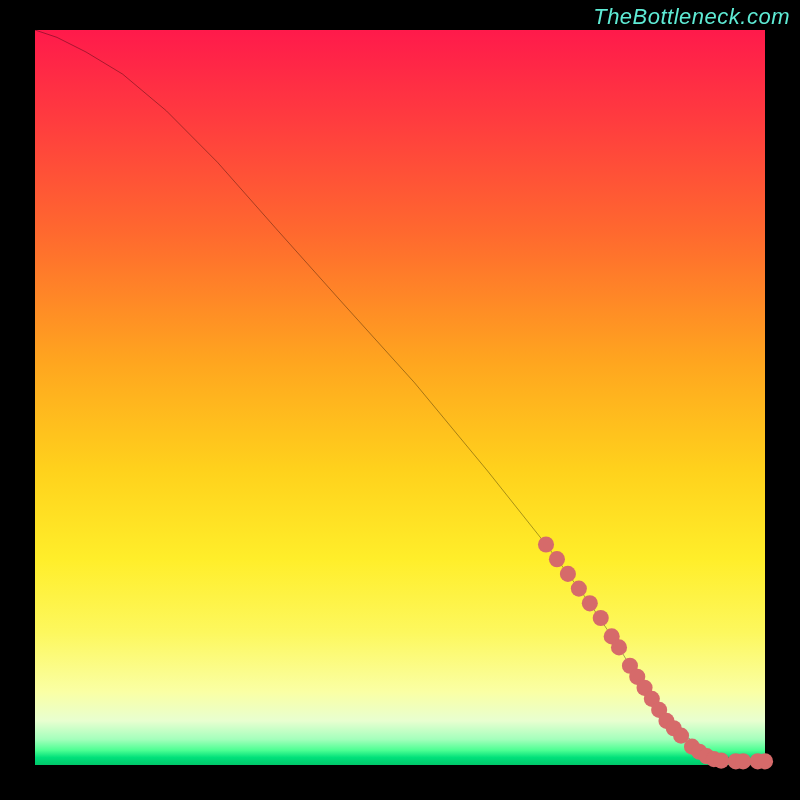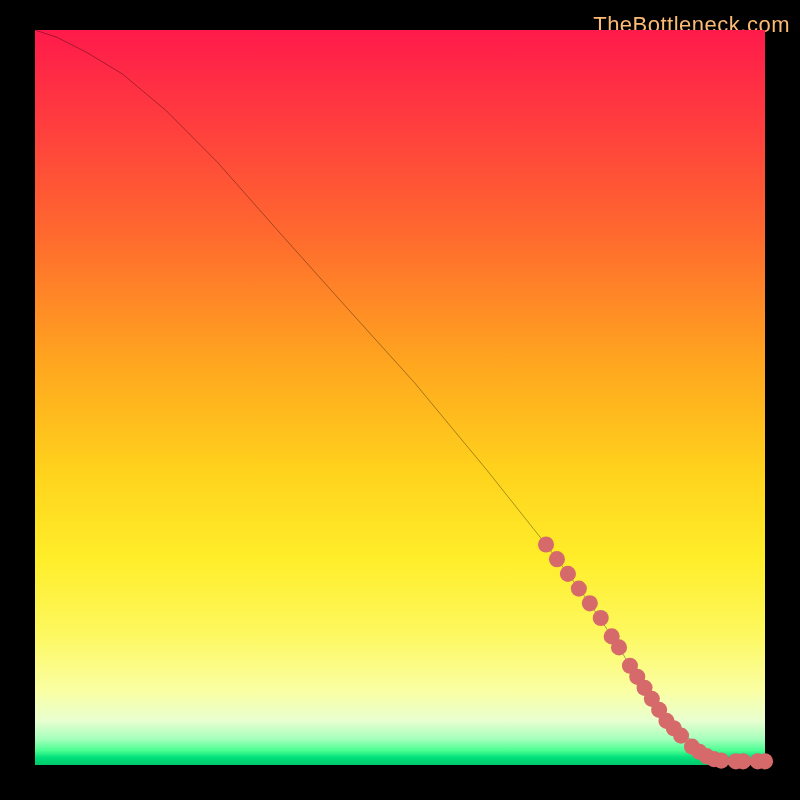--- a/index.html
+++ b/index.html
@@ -19,13 +19,14 @@
   }
   .watermark {
     position: absolute;
-    top: 12px;
+    top: 4px;
     right: 10px;
-    color: #fdba74;
+    color: #5eead4;
     font-size: 22px;
     font-weight: 500;
     letter-spacing: 0.5px;
     user-select: none;
+    font-style: italic;
   }
   .plot {
     position: absolute;

